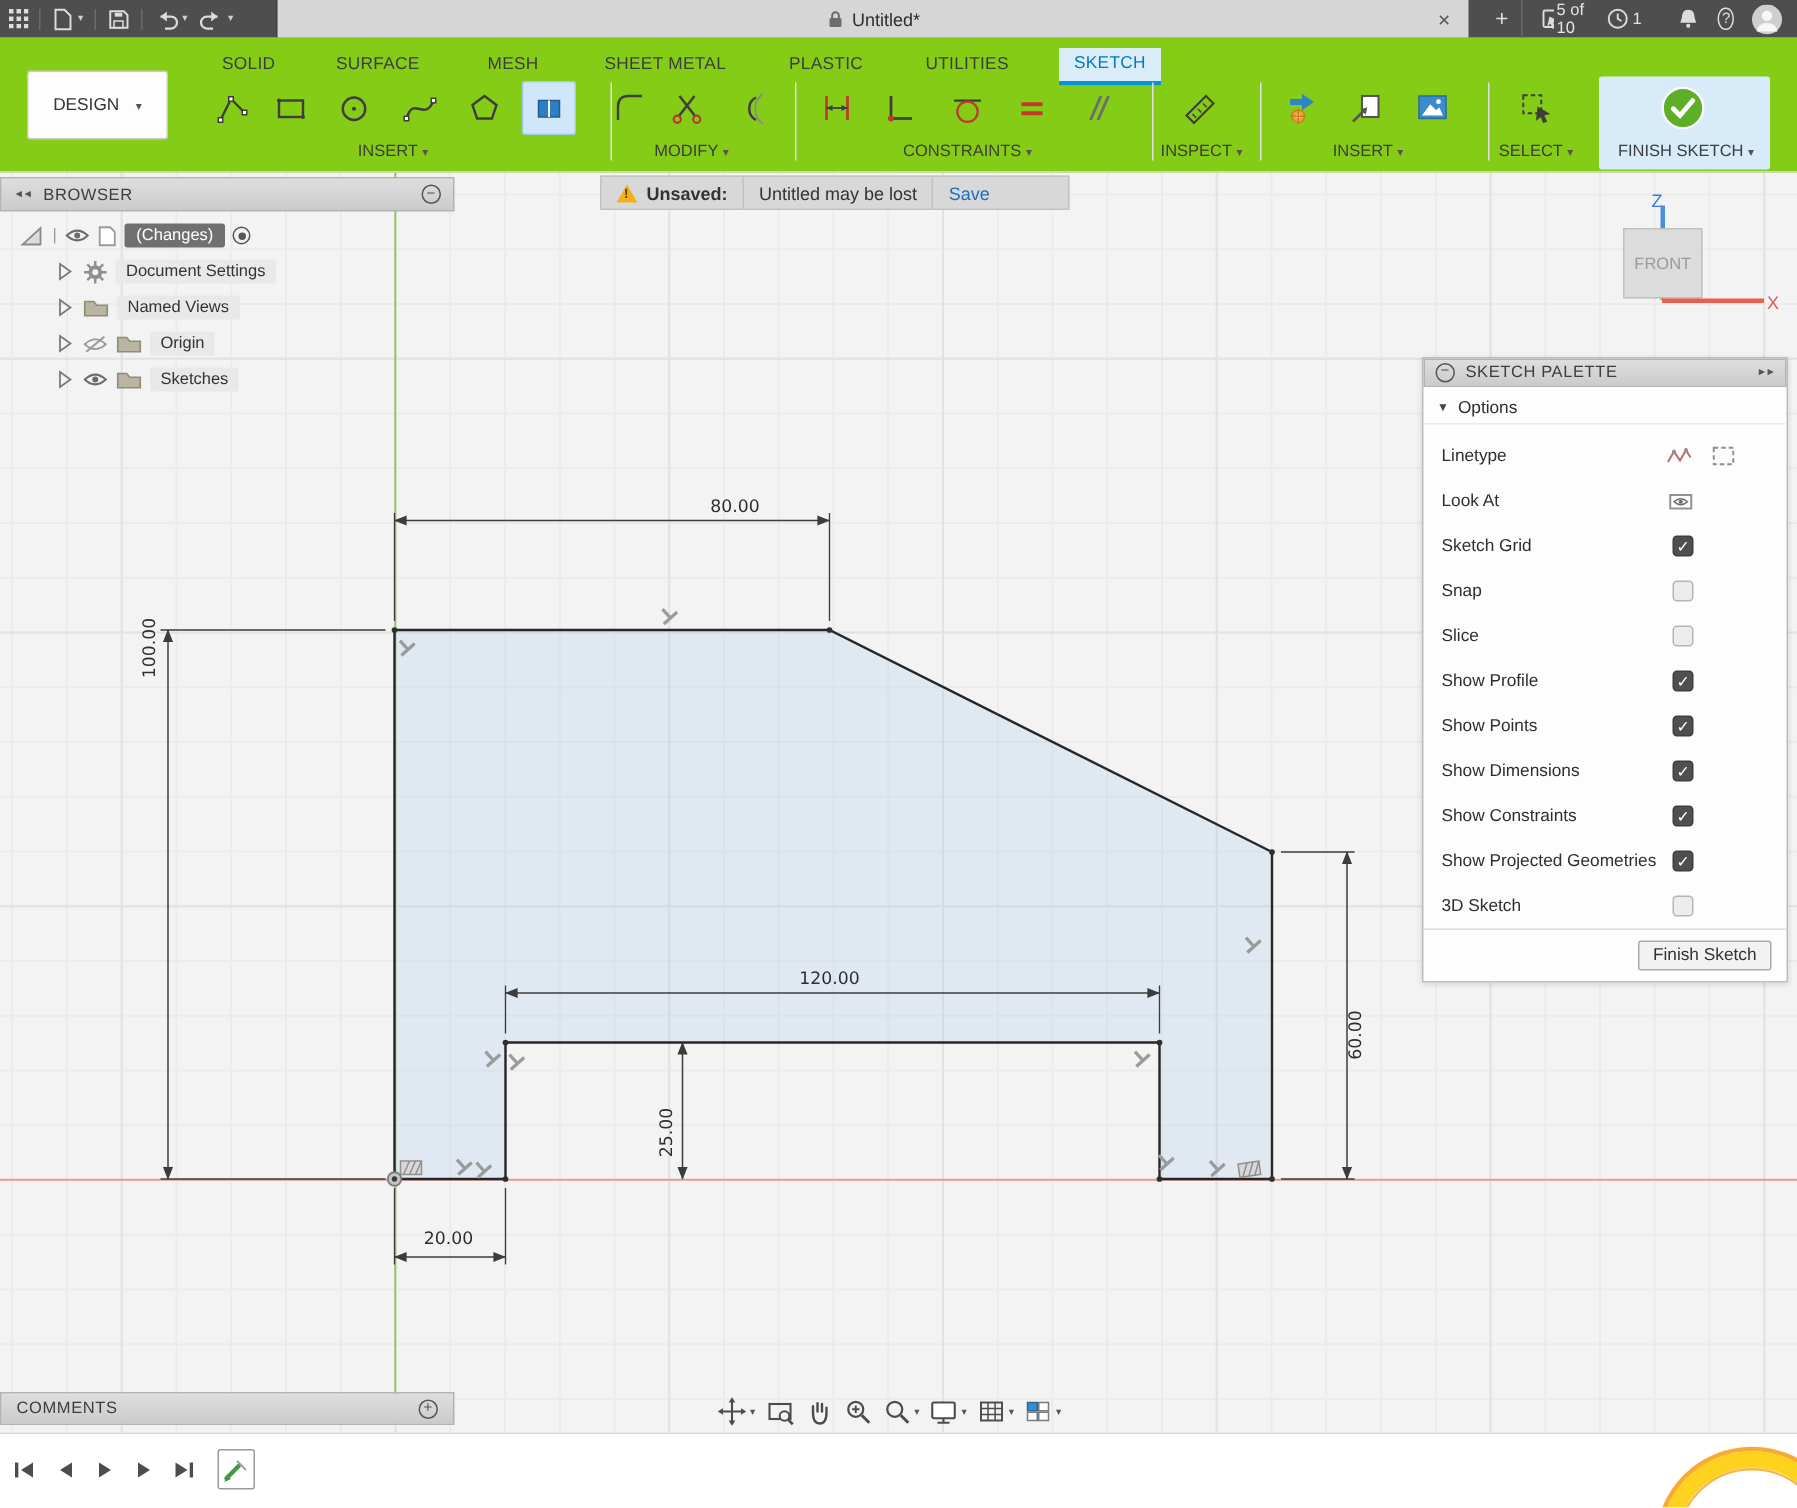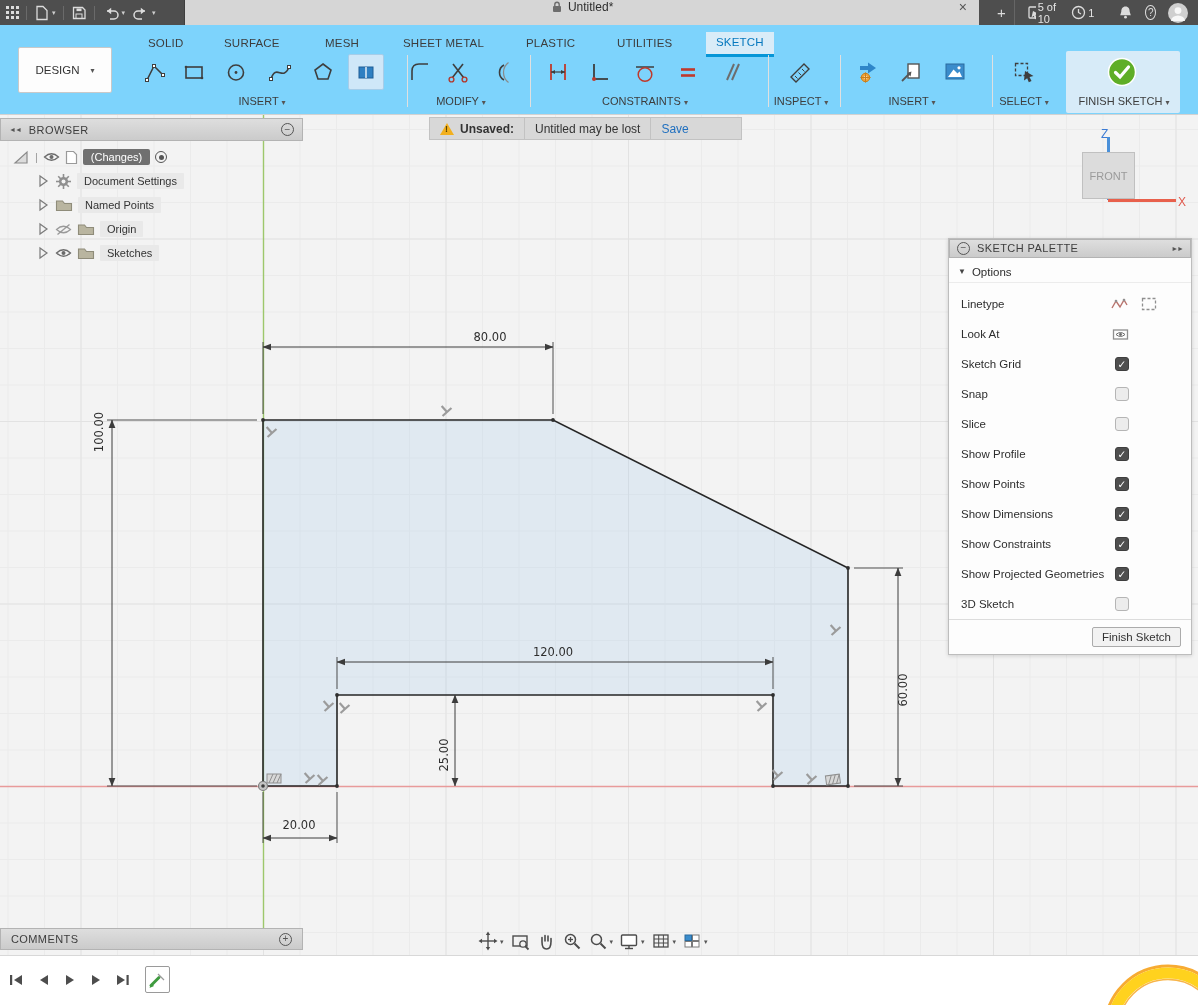--- a/index.html
+++ b/index.html
@@ -11,7 +11,7 @@
   .tb-ic{display:flex;align-items:center;gap:2px;cursor:pointer}
   .tb-sep{width:1px;height:14px;background:#6a6a6a}
   .caret-sm{font-size:7px;color:#cfcfcf;line-height:1}
-  .doc-tab{width:864px;height:25px;background:#d6d6d6;display:flex;align-items:flex-start;justify-content:center;position:relative;border-left:1px solid #3e3e3e}
+  .doc-tab{width:864px;height:25px;background:#d6d6d6;display:flex;align-items:center;justify-content:center;position:relative;border-left:1px solid #3e3e3e}
   .doc-tab .title{font-size:12px;color:#2e2e2e;margin-left:5px}
   .doc-close{position:absolute;right:12px;font-size:14px;color:#555;cursor:pointer;line-height:1}
   .tb-right{flex:1;display:flex;align-items:center;gap:12px;padding:0 10px;height:100%}

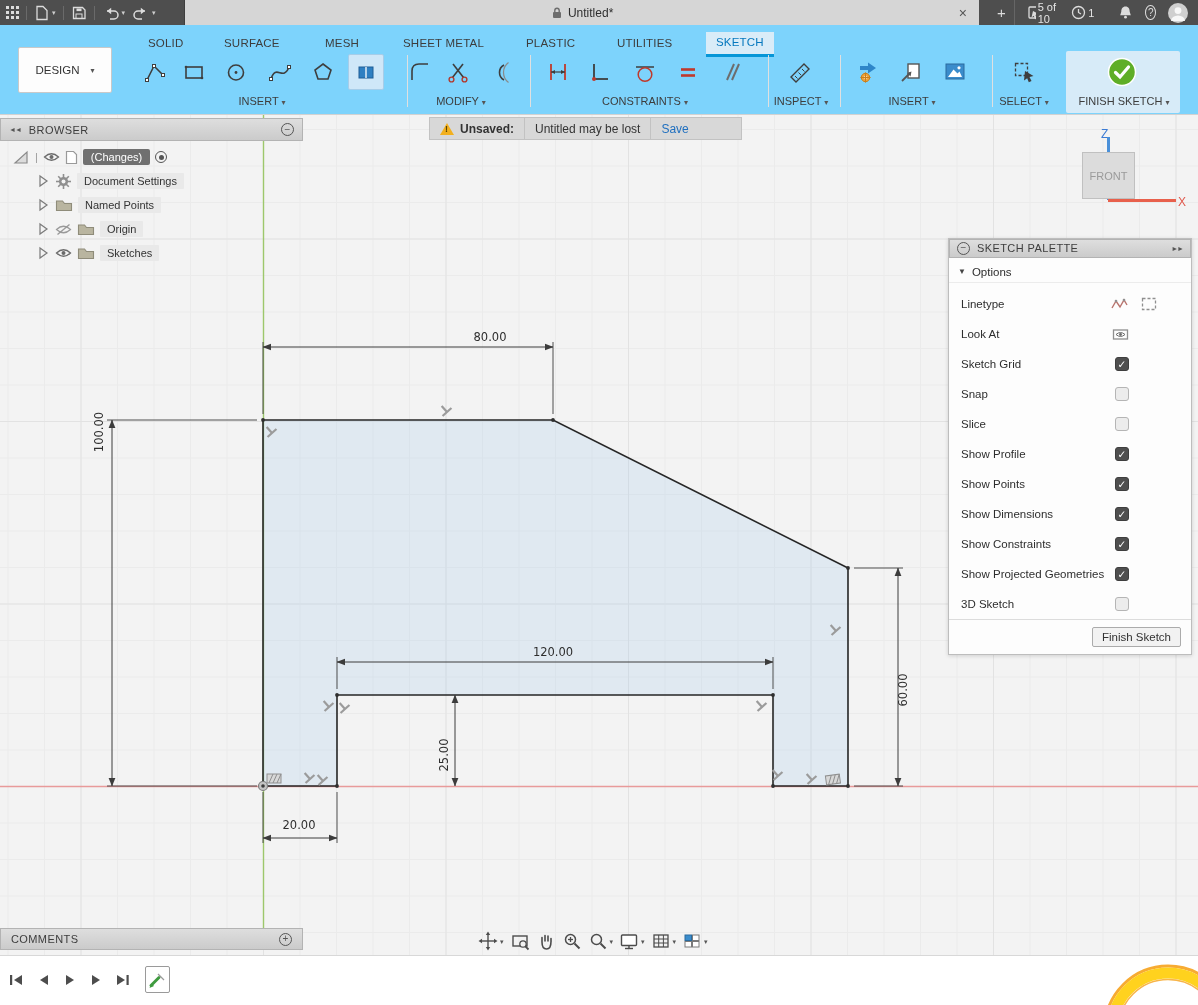--- a/index.html
+++ b/index.html
@@ -20,7 +20,7 @@
   .help-circ{width:15px;height:15px;border:1.2px solid #ddd;border-radius:50%;color:#ddd;font-size:10px;display:flex;align-items:center;justify-content:center}
 
   
-  .ribbon{position:absolute;top:25px;left:0;width:1198px;height:90px;background:#7dd3fc;border-bottom:1px solid #d2d2d2;z-index:40}
+  .ribbon{position:absolute;top:25px;left:0;width:1198px;height:90px;background:#84cc16;border-bottom:1px solid #d2d2d2;z-index:40}
   .rtab{position:absolute;top:8px;font-size:11.5px;color:#3d3d3d;letter-spacing:.2px;cursor:pointer;line-height:20px}
   .rtab.active{background:#d9ecf8;color:#0678be;padding:0 10px;border-bottom:3px solid #0696d7;top:7px;height:25px}
   .design-btn{position:absolute;left:18px;top:22px;width:94px;height:46px;border:1px solid #c9c9c9;background:#fdfdfd;border-radius:2px;display:flex;align-items:center;justify-content:center;gap:11px;font-size:11.5px;color:#333;cursor:pointer}

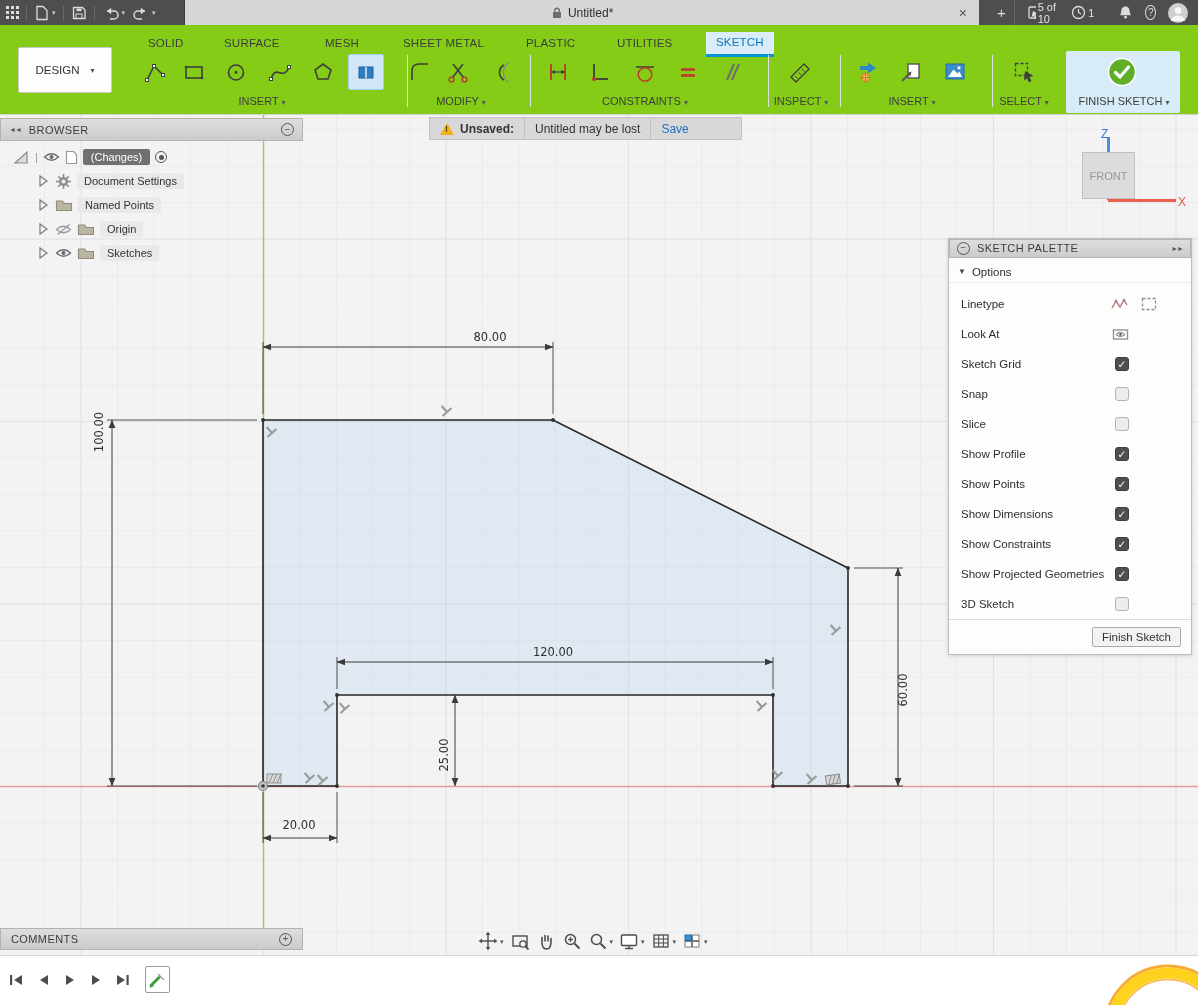--- a/index.html
+++ b/index.html
@@ -60,7 +60,7 @@
   .radio::after{content:"";position:absolute;inset:2.5px;border-radius:50%;background:#555}
 
   
-  .warnbar{position:absolute;top:2px;left:429px;width:313px;height:23px;background:#d8d8d8;border:1px solid #c2c2c2;display:flex;align-items:center;font-size:12px;color:#333}
+  .warnbar{position:absolute;top:2px;left:400px;width:313px;height:23px;background:#d8d8d8;border:1px solid #c2c2c2;display:flex;align-items:center;font-size:12px;color:#333}
   .warn-seg{display:flex;align-items:center;height:100%;padding:0 10px;gap:6px}
   .warn-seg+.warn-seg{border-left:1px solid #c2c2c2}
   .warn-tri{width:0;height:0;border-left:7px solid transparent;border-right:7px solid transparent;border-bottom:12px solid #f2b01e;position:relative}

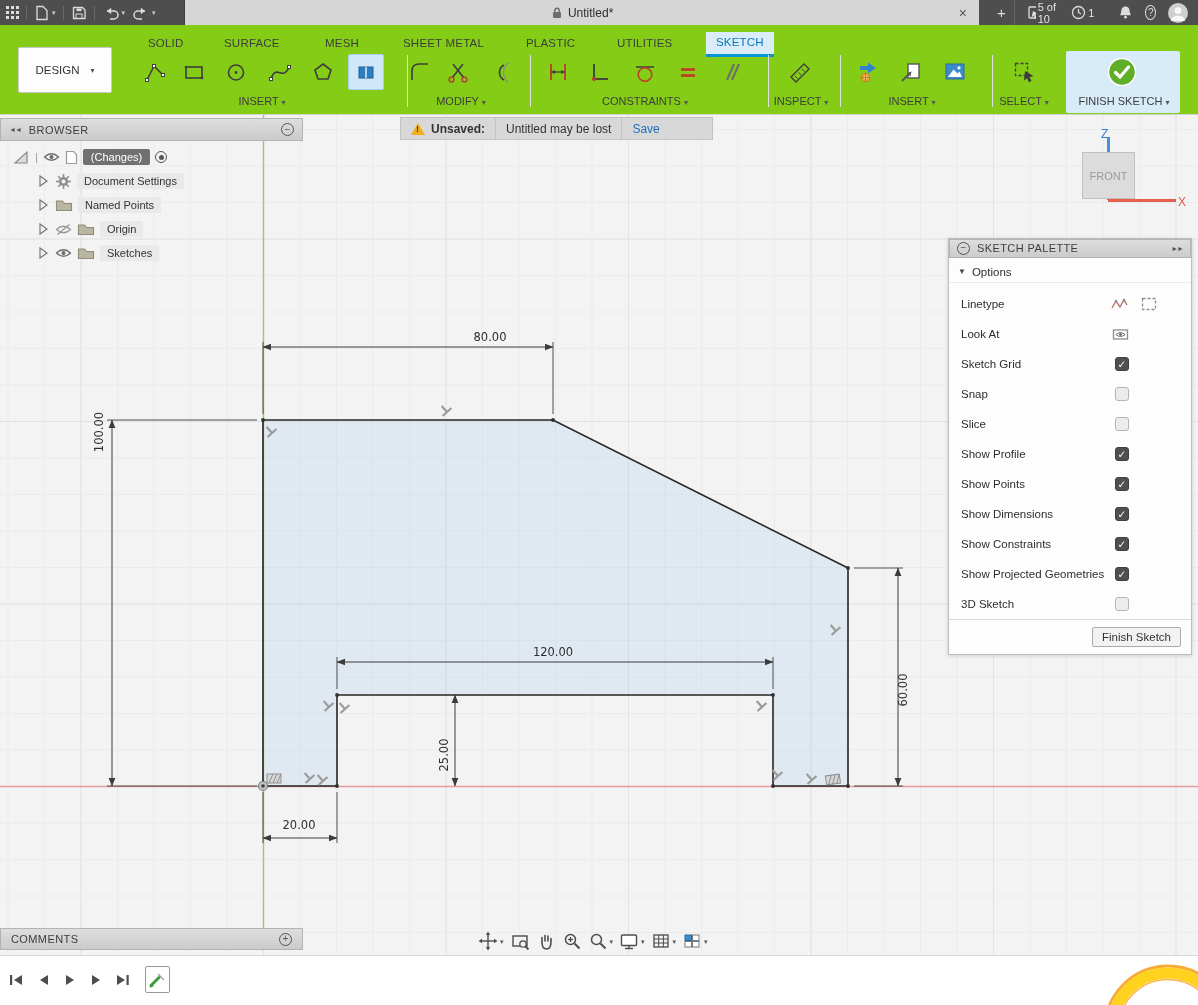--- a/index.html
+++ b/index.html
@@ -548,7 +548,7 @@
     <svg width="18" height="14">
         <path d="M1.5,3 h6 l2,2.5 h7 v7 h-15 z" fill="#b9b5a0" stroke="#8f8c7a" stroke-width="1.1"></path>
       </svg>
-    <span class="pill">Named Points</span>
+    <span class="pill">Named Views</span>
   </div>
 
   <div class="trow" style="top:103px;left:36px">

